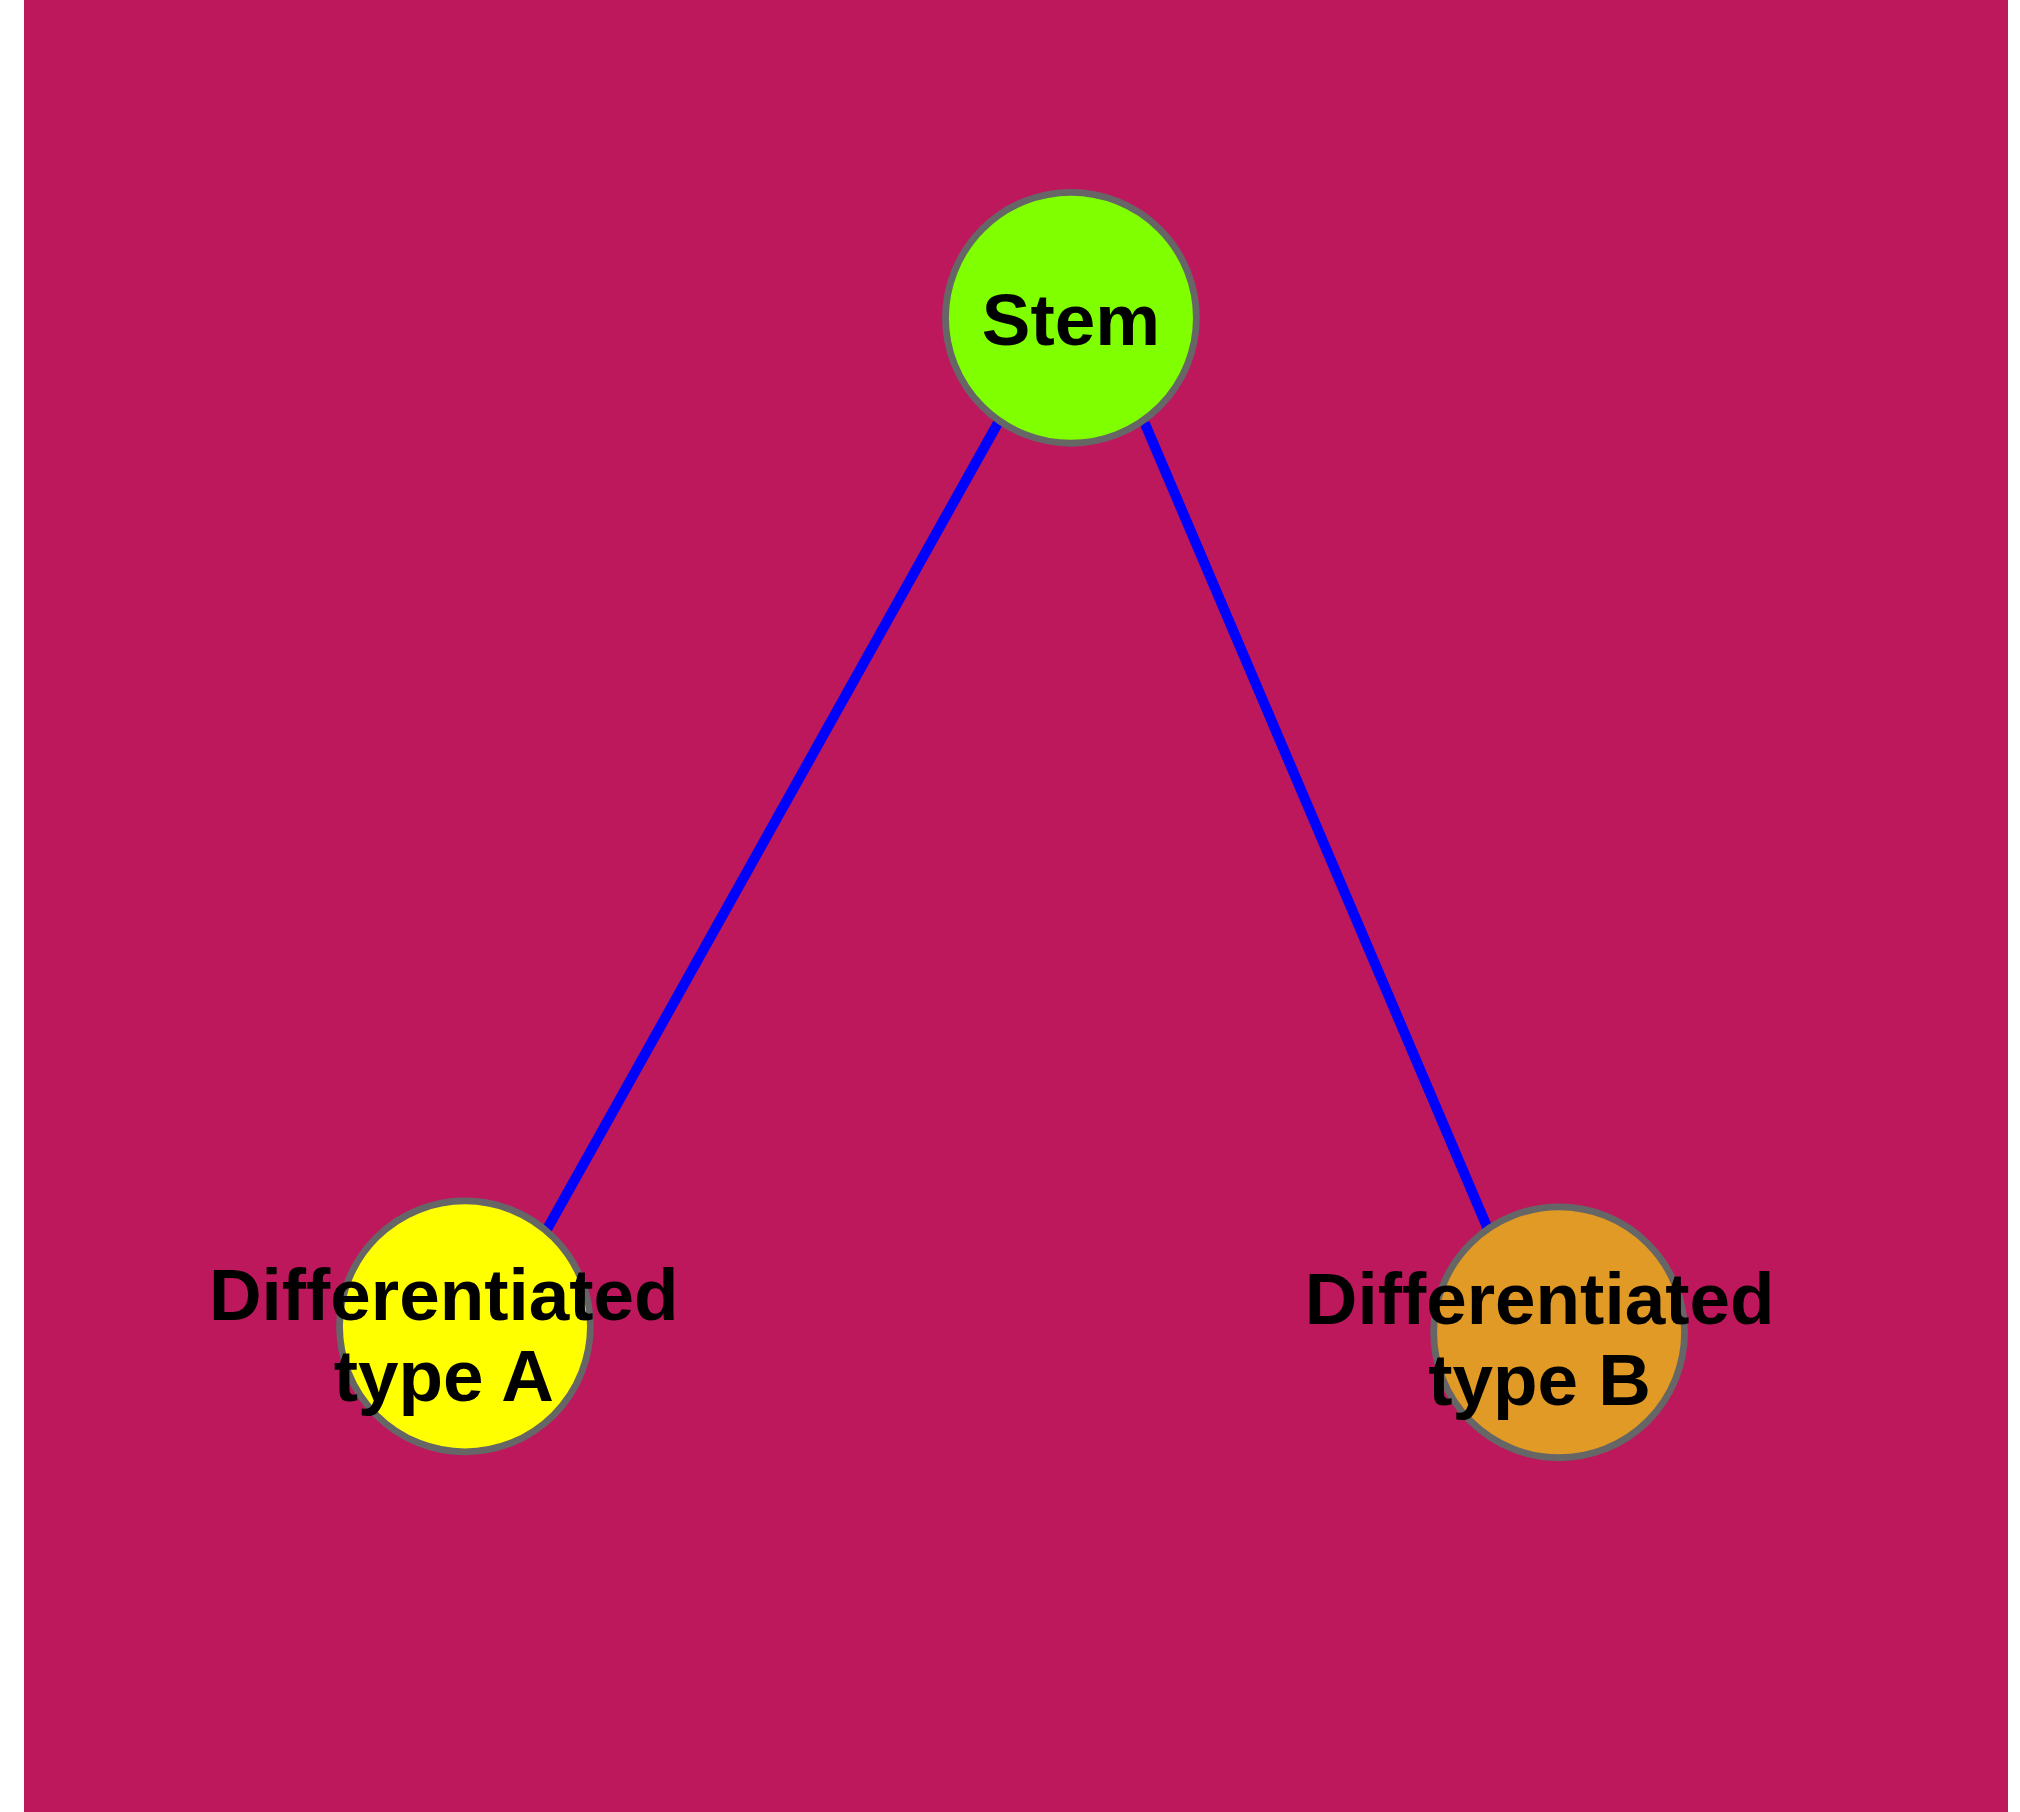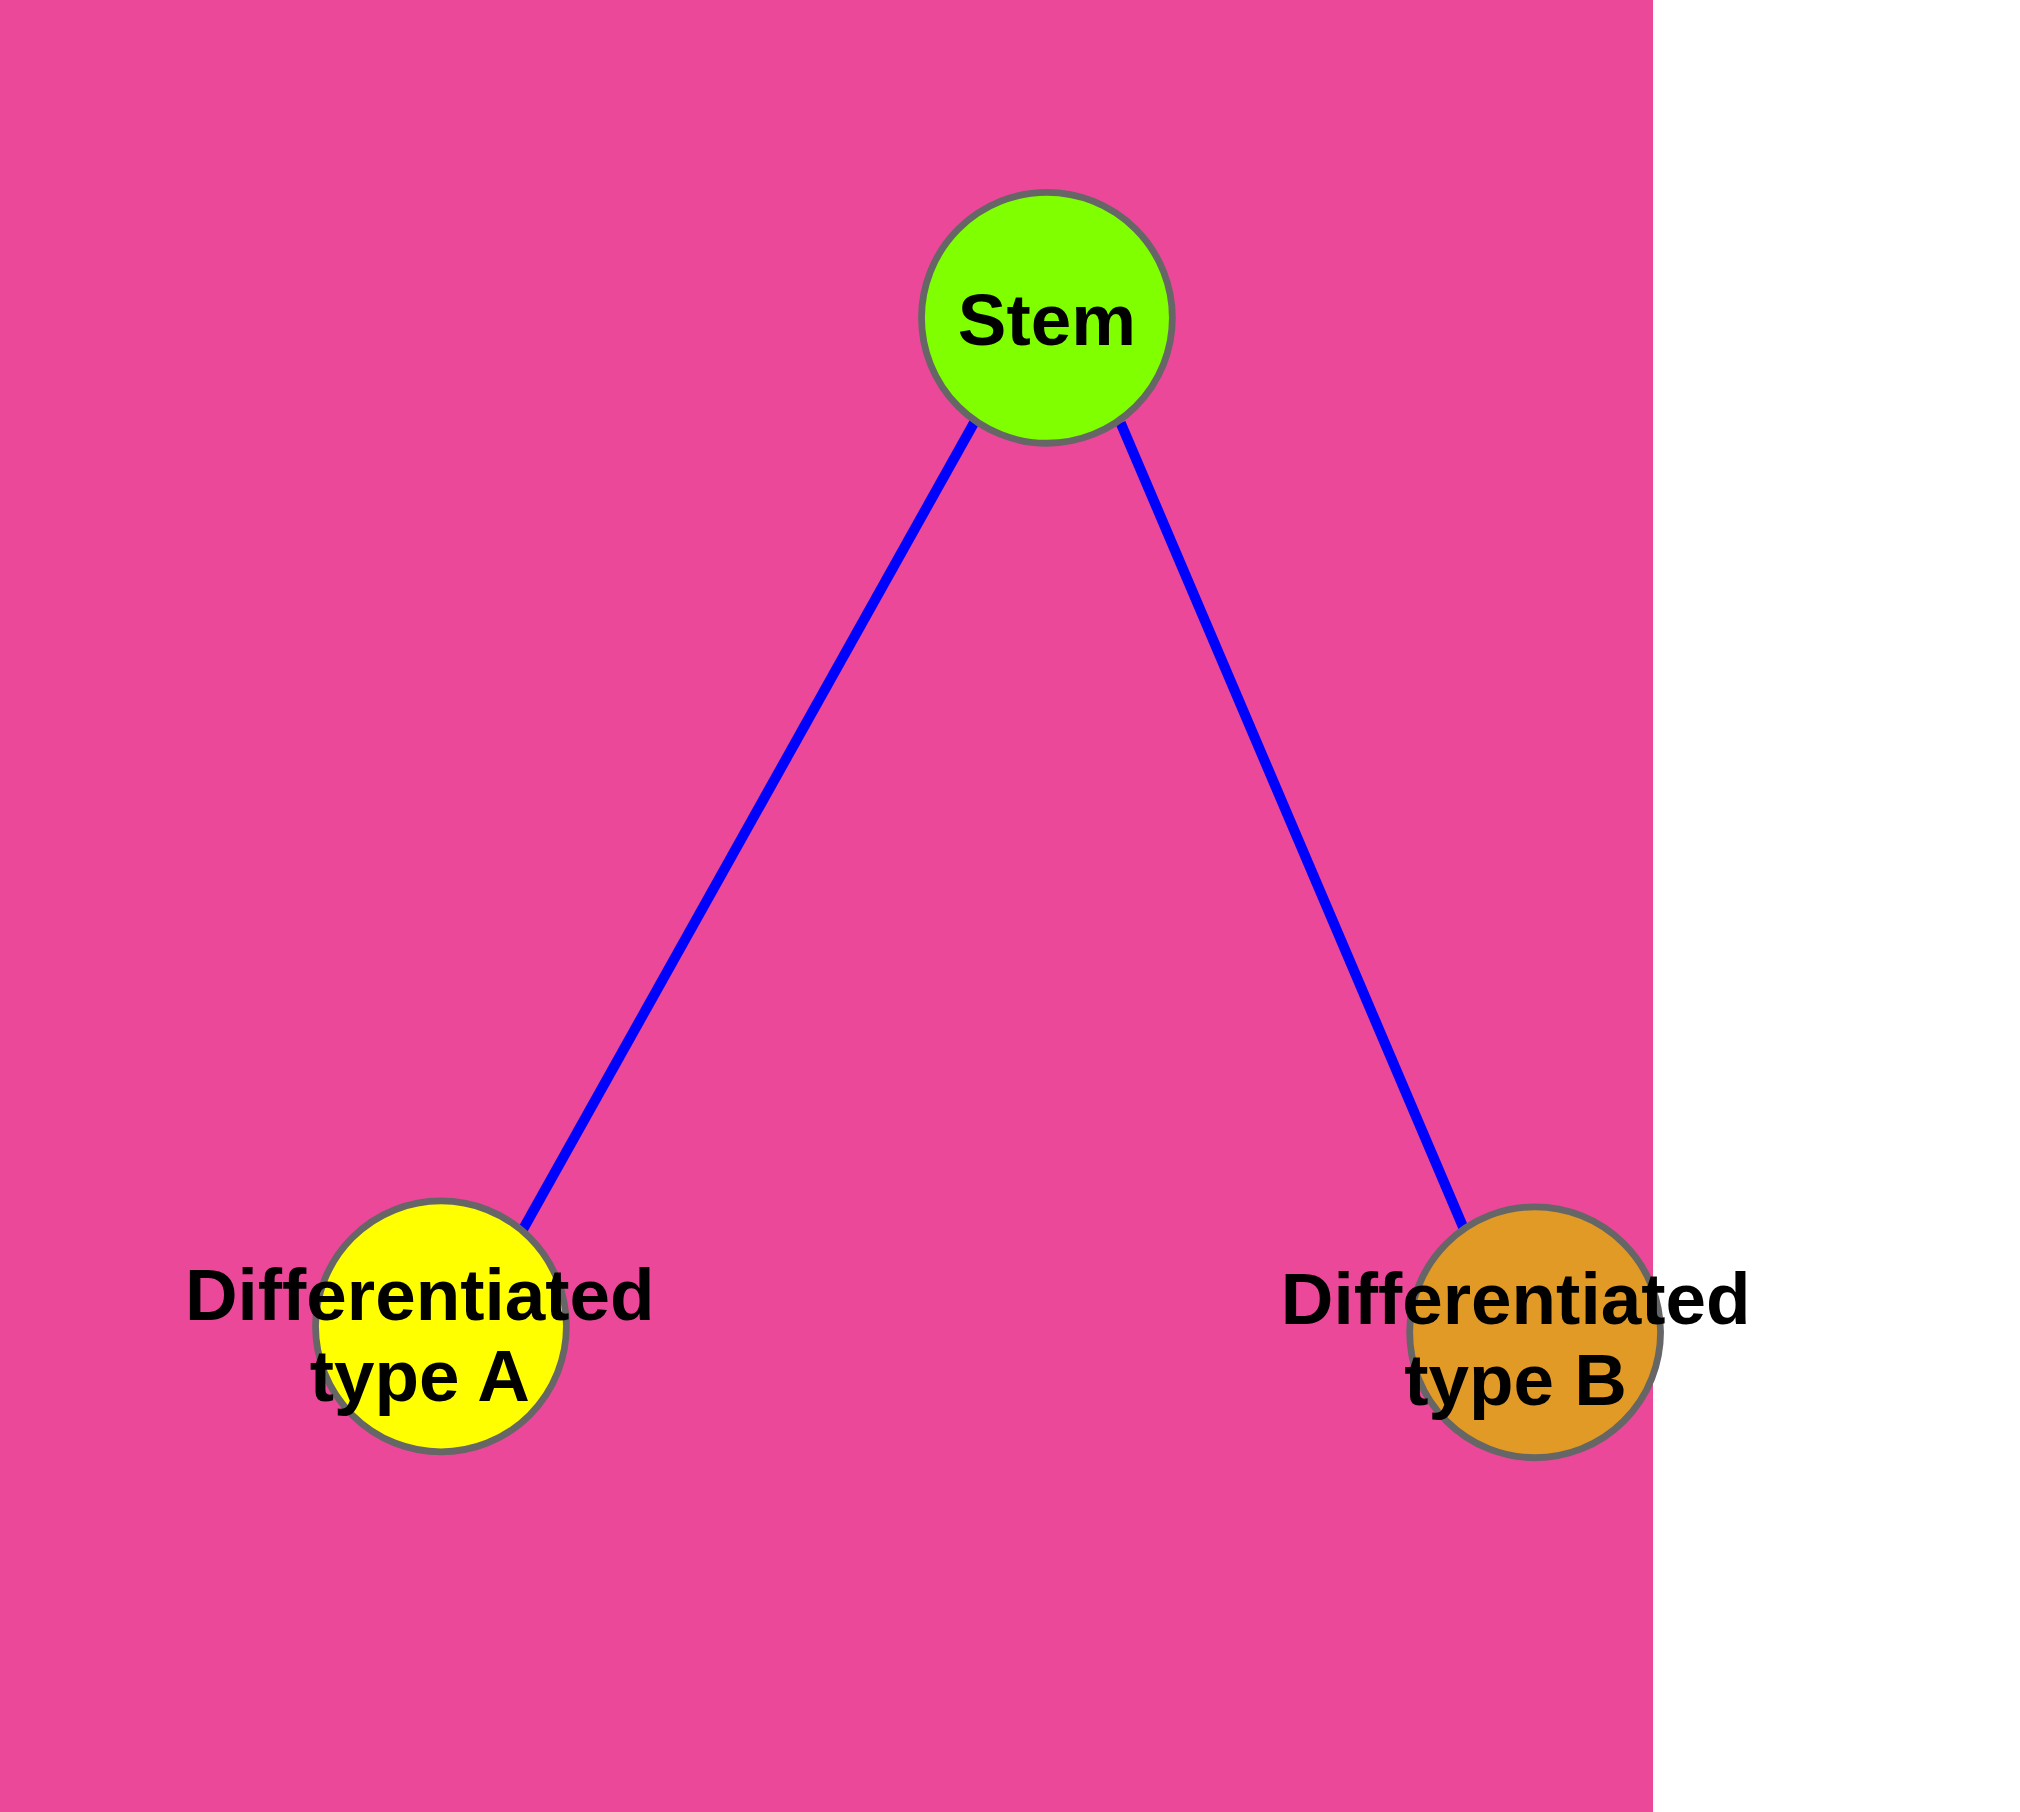--- a/index.html
+++ b/index.html
@@ -38,7 +38,7 @@
 </head>
 <body style="width: 2021px; height: 1812px;">
 
-<div id="graph-canvas" style="width: 1653px; height: 1812px; background: #ec4899;">
+<div id="graph-canvas" style="width: 1984px; height: 1812px; background: #be185d; margin-left: 24px;">
   <svg id="graph-svg" viewBox="0 0 2384 2138" xmlns="http://www.w3.org/2000/svg" style="width: 2021px; height: 1812px;">
 
     <g>

